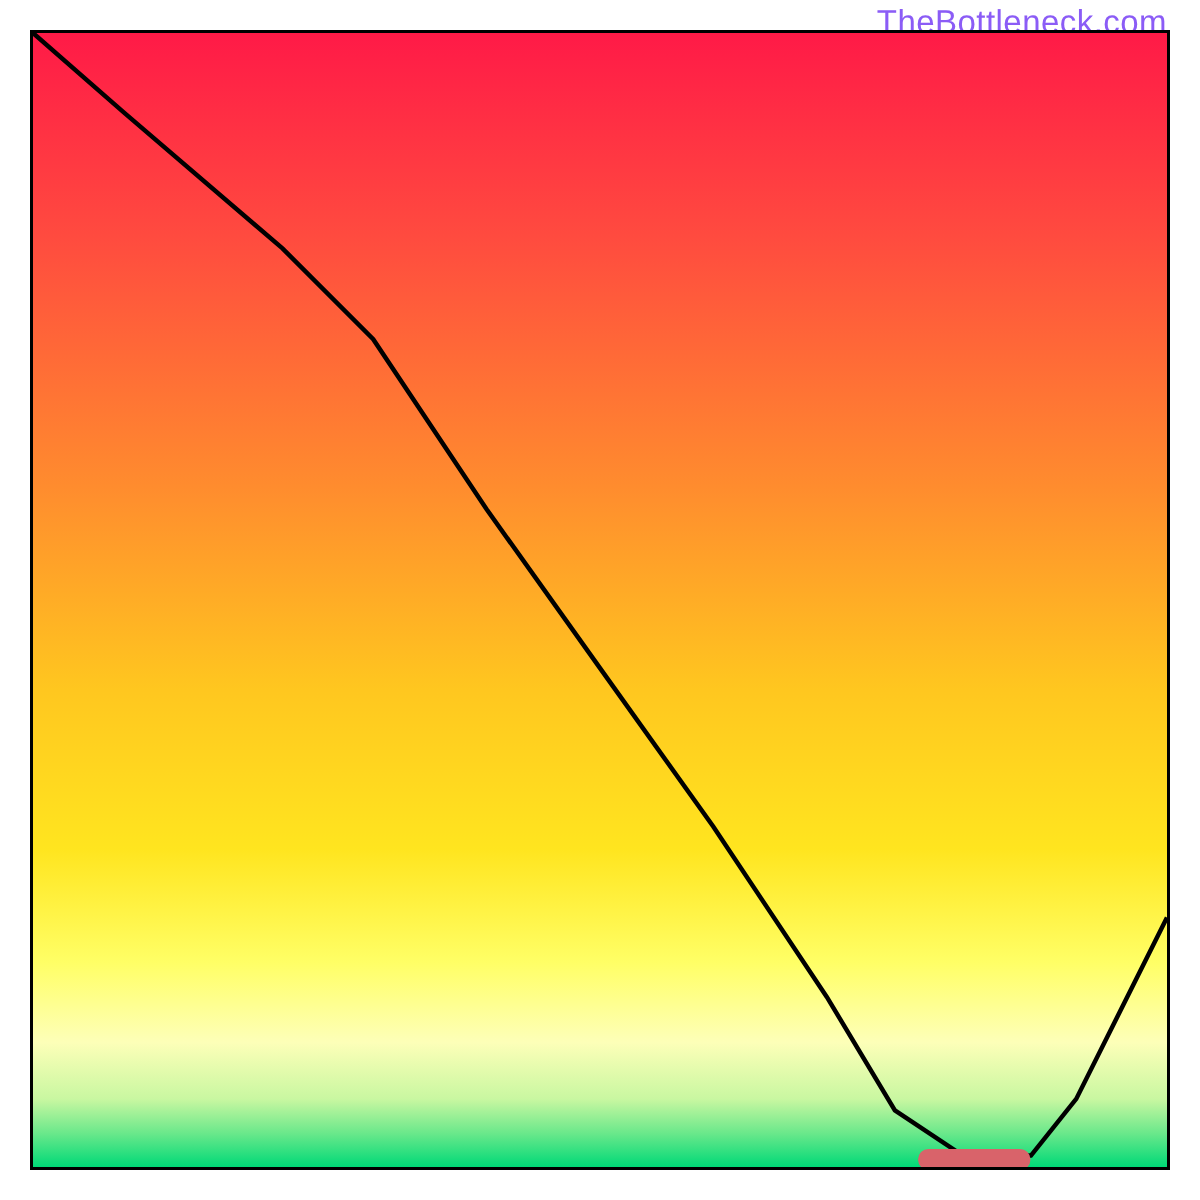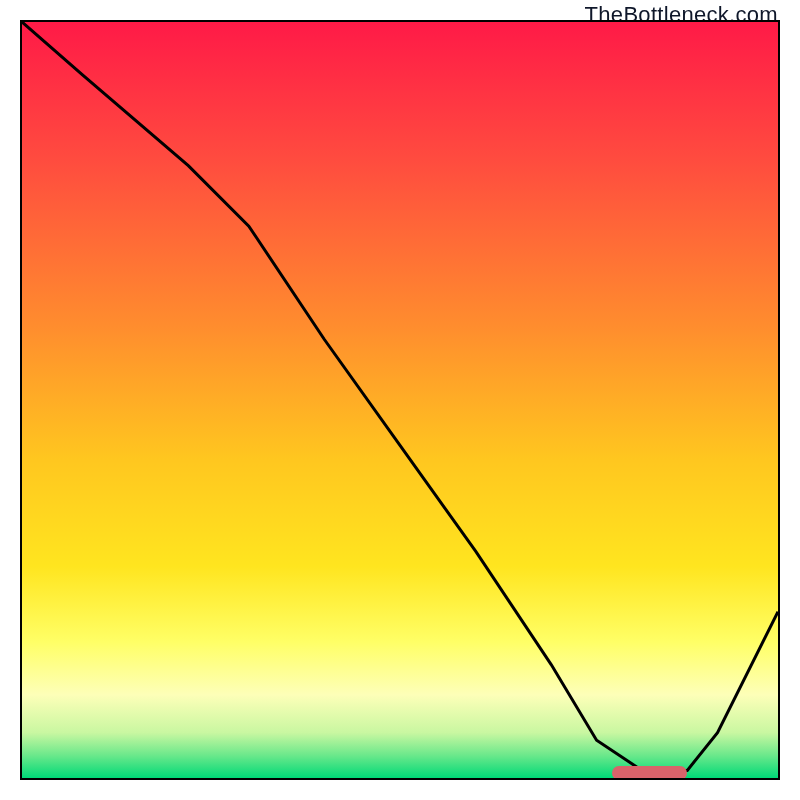--- a/index.html
+++ b/index.html
@@ -45,7 +45,7 @@
     position: absolute;
     top: 2px;
     right: 22px;
-    color: #0f172a;
+    color: #8b5cf6;
     font-size: 22px;
     font-weight: 500;
     letter-spacing: 0.3px;

